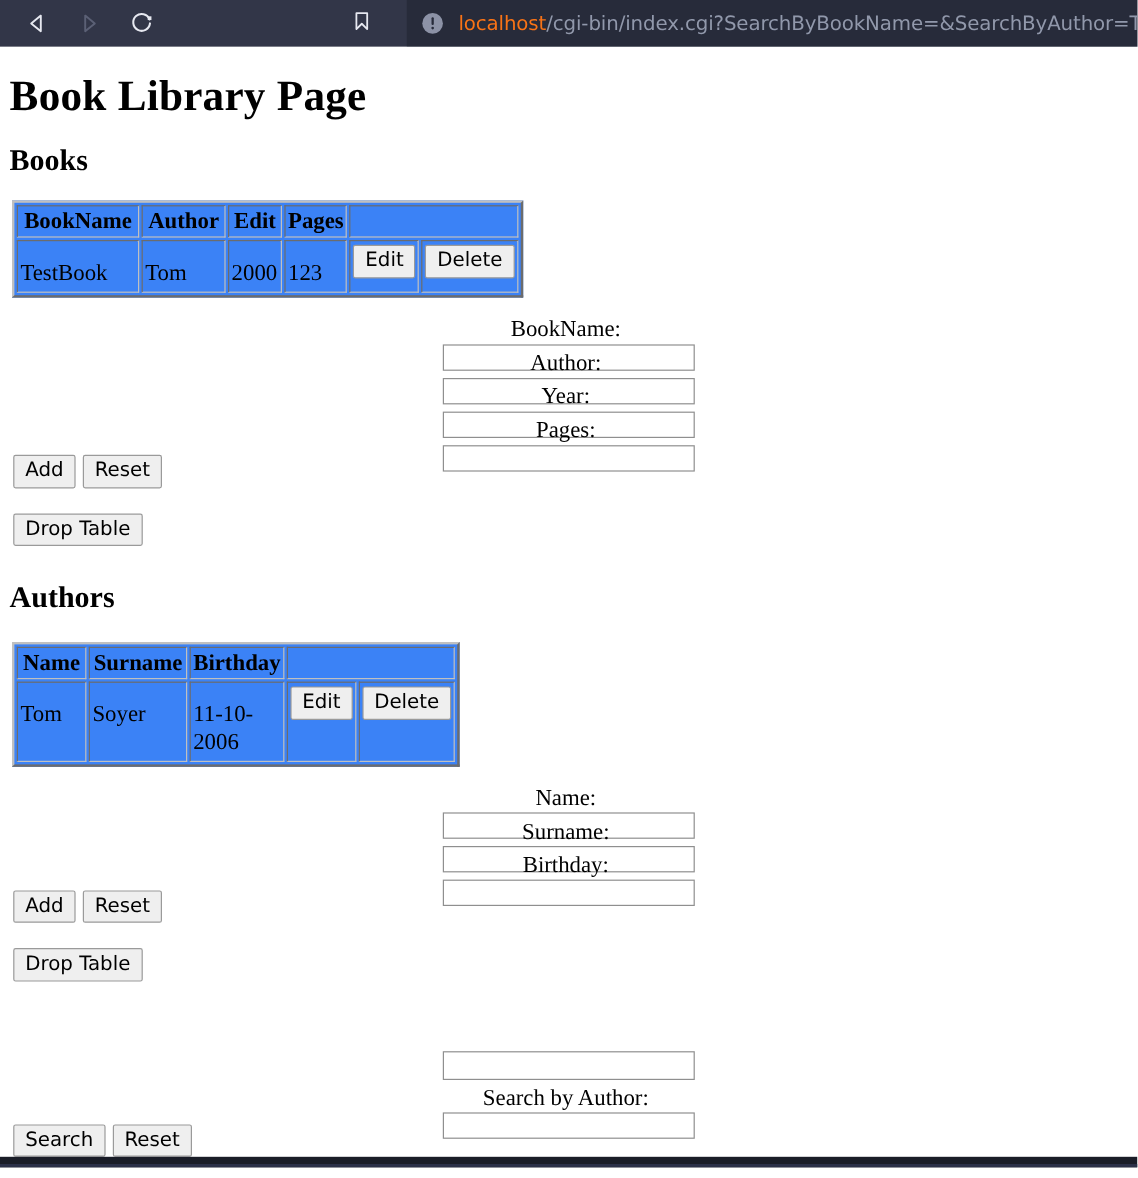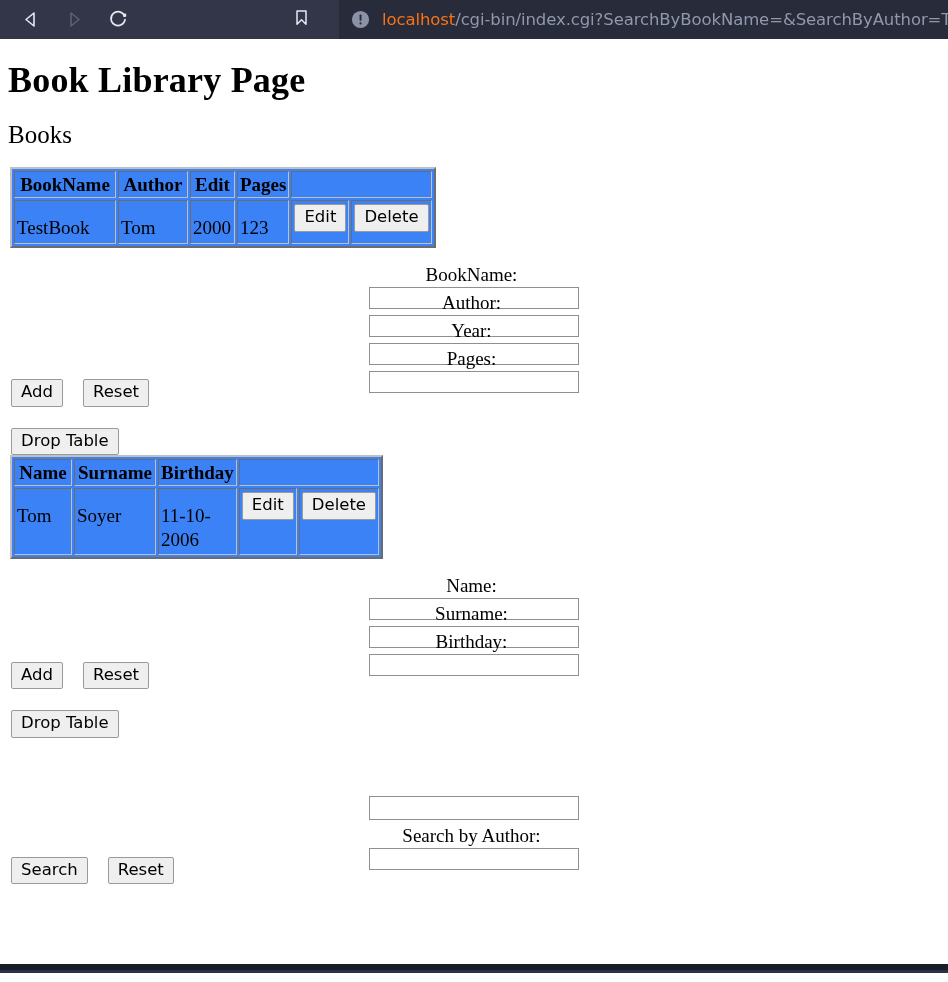--- a/index.html
+++ b/index.html
@@ -93,7 +93,7 @@
   }
   h2.section-title {
     font-size: 25px;
-    font-weight: normal;
+    font-weight: bold;
     margin: 20px 0 17px 0;
     line-height: 1.15;
   }

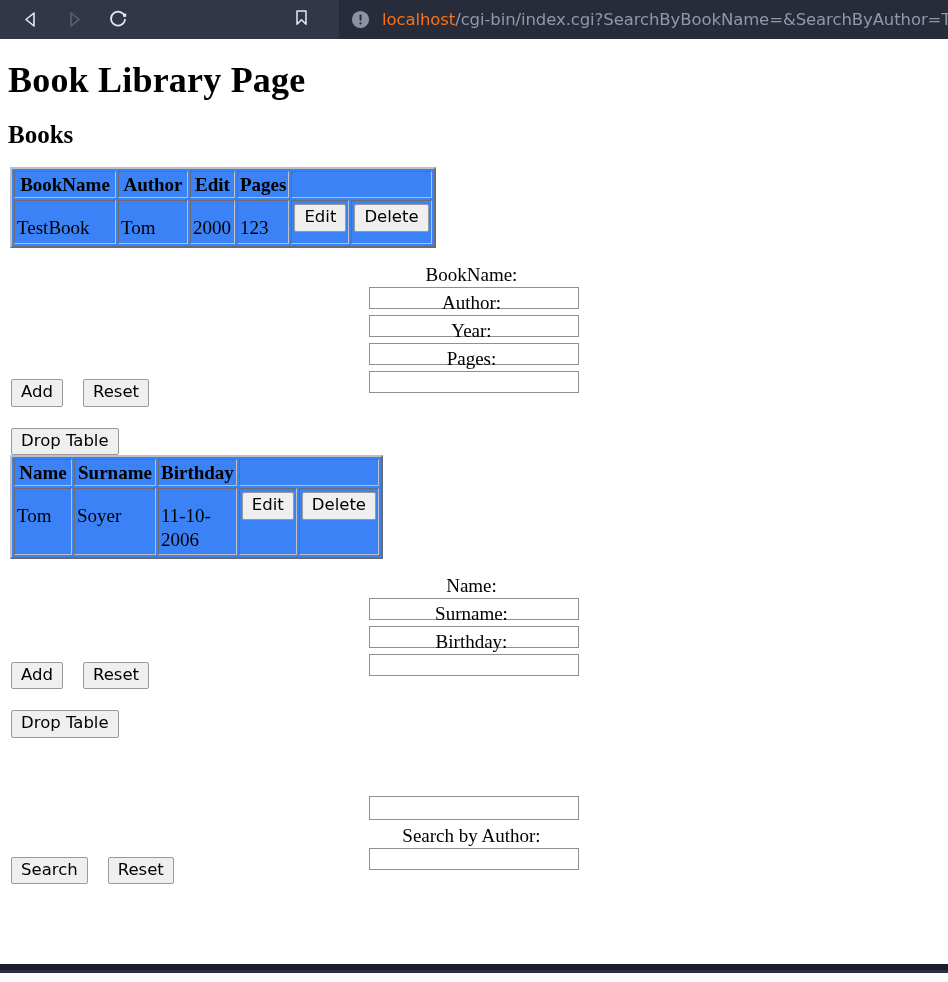--- a/index.html
+++ b/index.html
@@ -187,7 +187,7 @@
   }
   .btn-row {
     display: flex;
-    gap: 20px;
+    gap: 6px;
     margin-top: 5px;
     margin-left: 3px;
   }

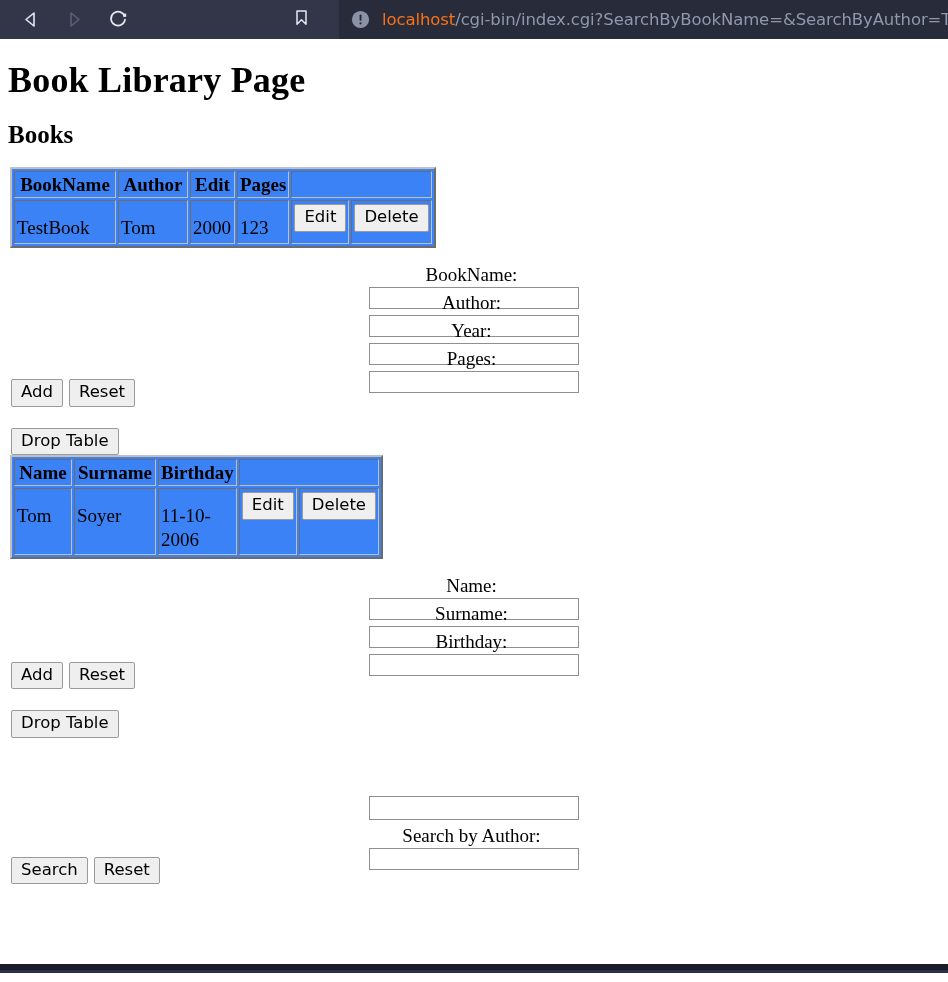--- a/index.html
+++ b/index.html
@@ -319,6 +319,7 @@
     <button class="ui-btn">Drop Table</button>
   </div>
 
+  <h2 class="section-title authors-title">Authors</h2>
 
   <table class="data-table authors-table">
     <tbody>

